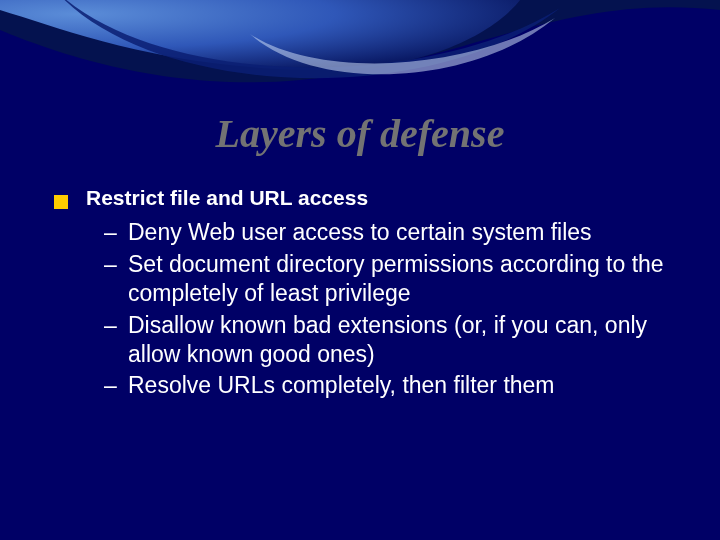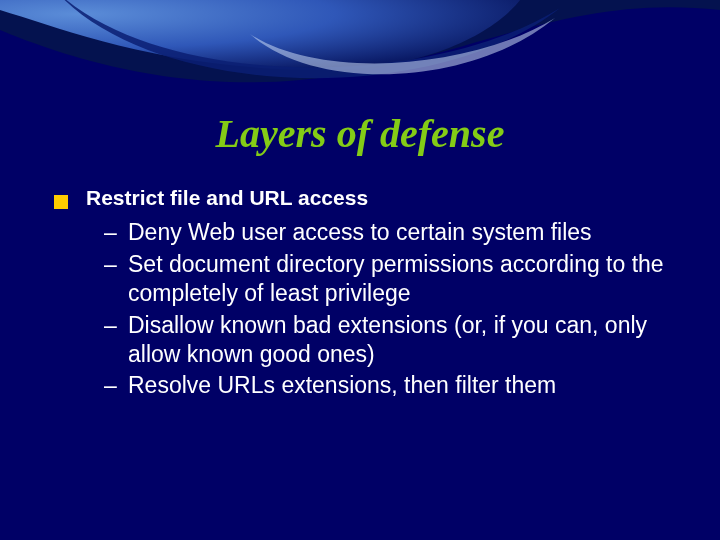--- a/index.html
+++ b/index.html
@@ -23,7 +23,7 @@
   }
   .title {
     text-align: center;
-    color: #84cc16;
+    color: #737373;
     font-style: italic;
     font-weight: bold;
     font-size: 40px;

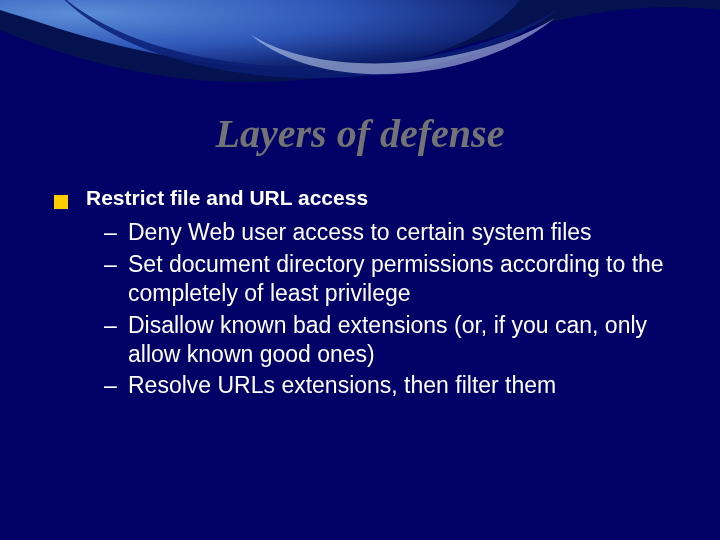--- a/index.html
+++ b/index.html
@@ -112,7 +112,7 @@
     </div>
     <div class="level2">
       <span class="dash">–</span>
-      <span class="level2-text">Resolve URLs extensions, then filter them</span>
+      <span class="level2-text">Resolve URLs completely, then filter them</span>
     </div>
   </div>
 </div>

